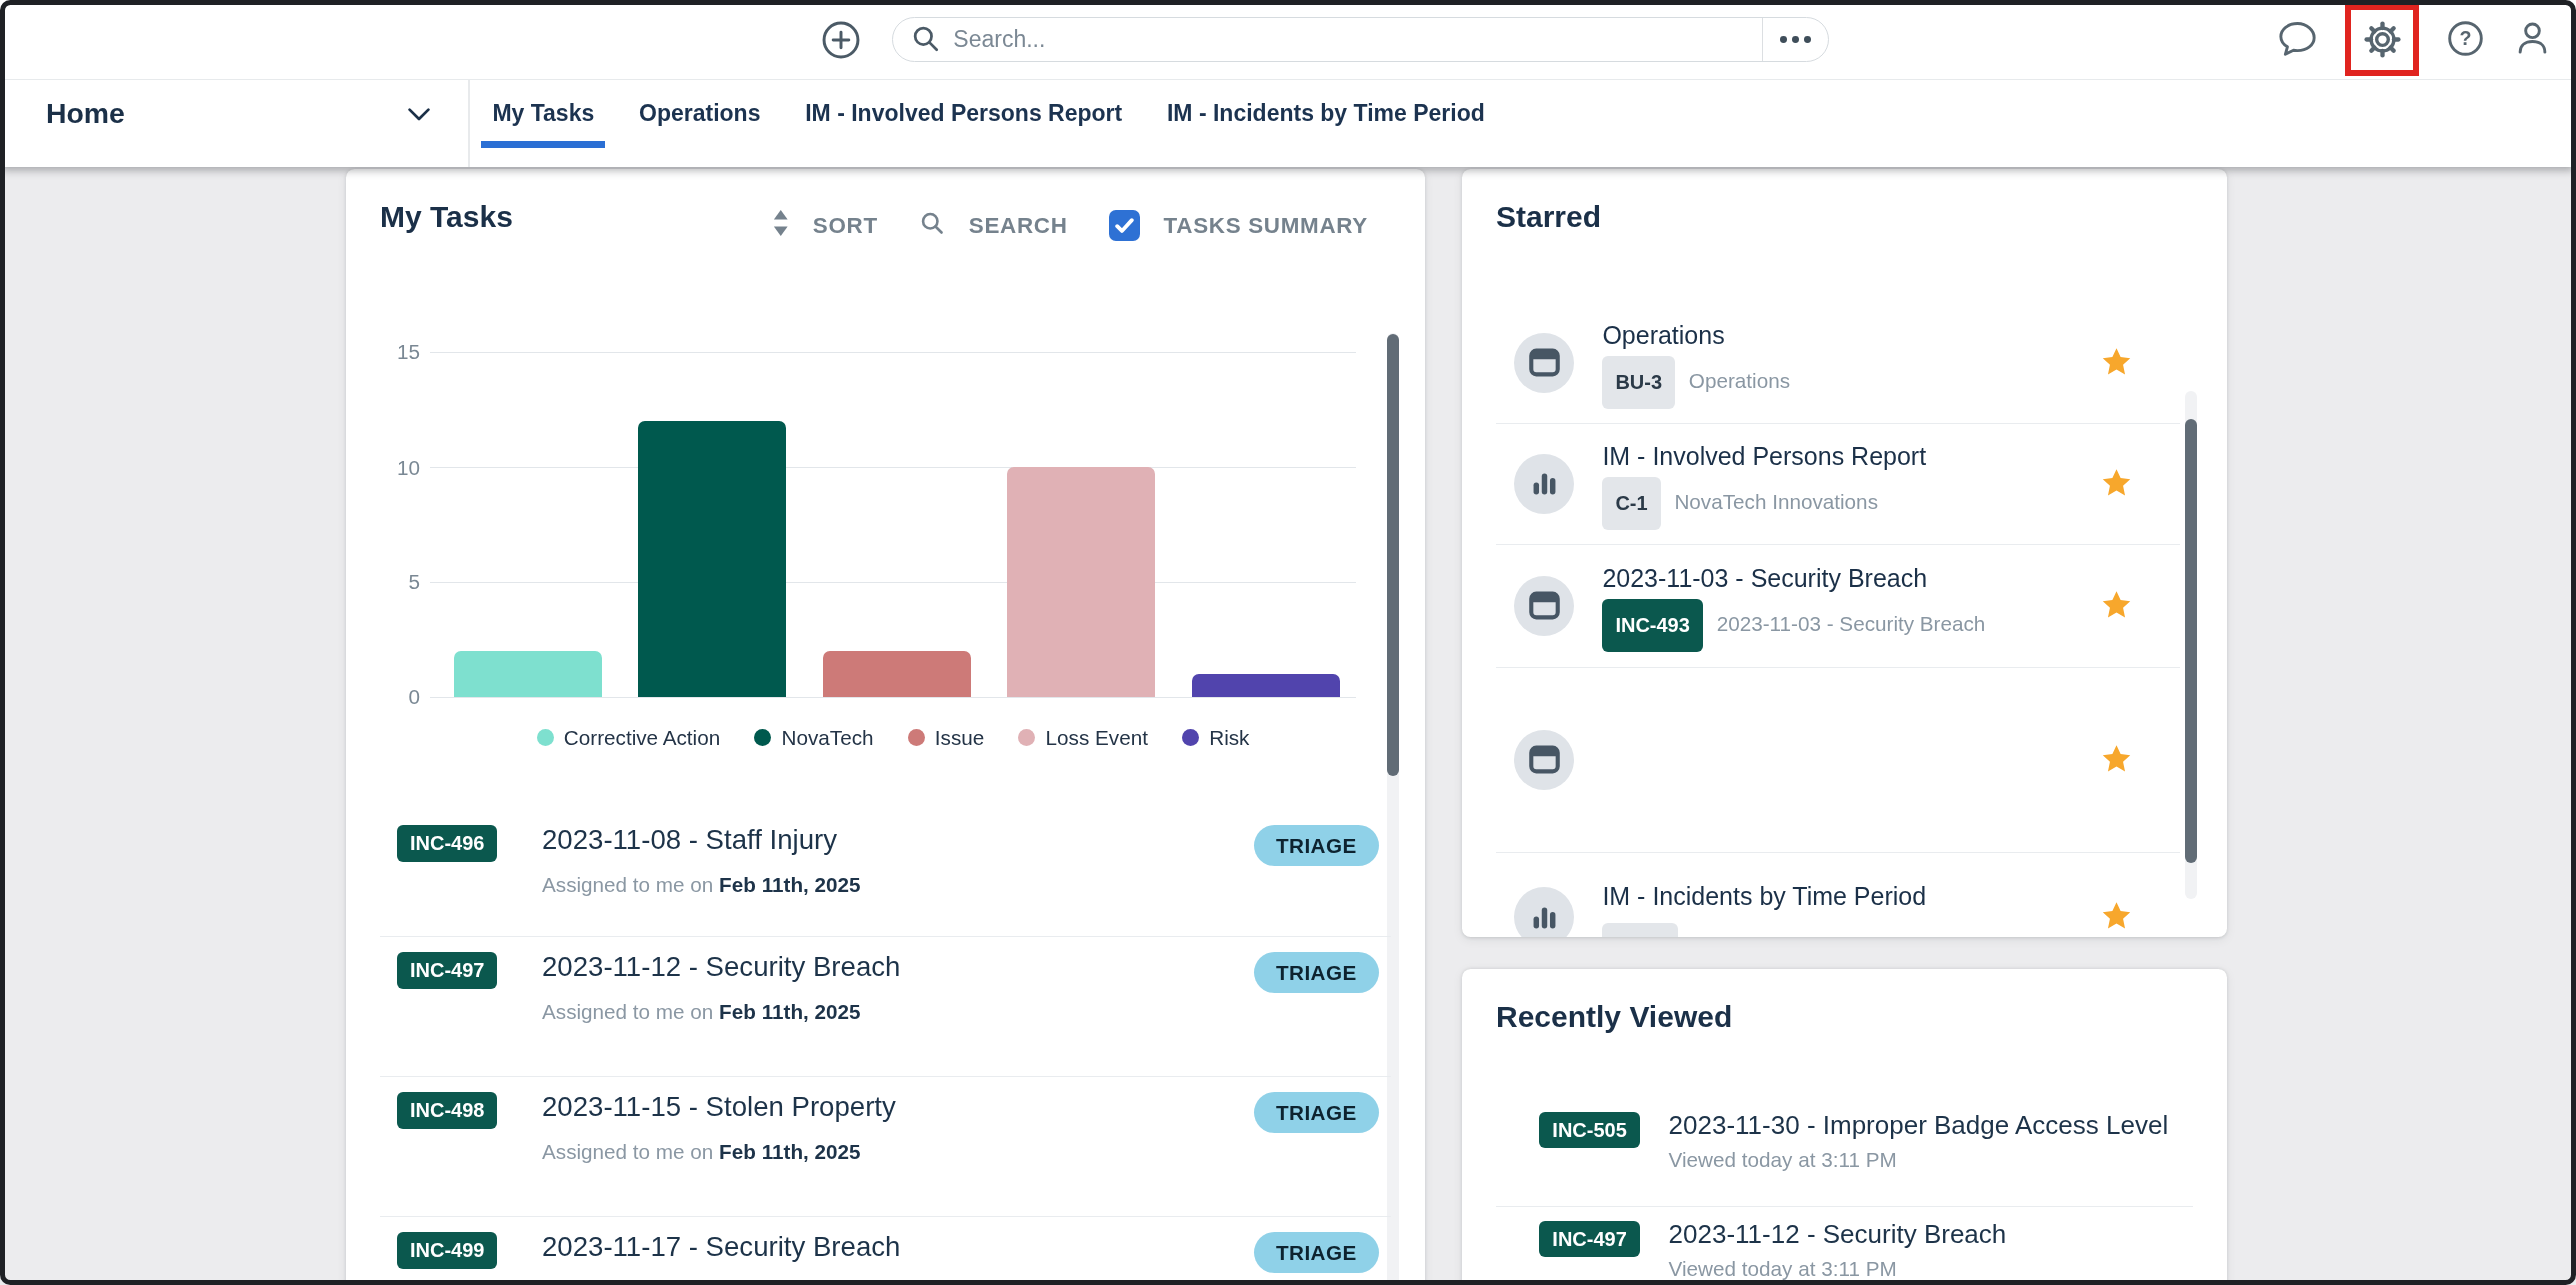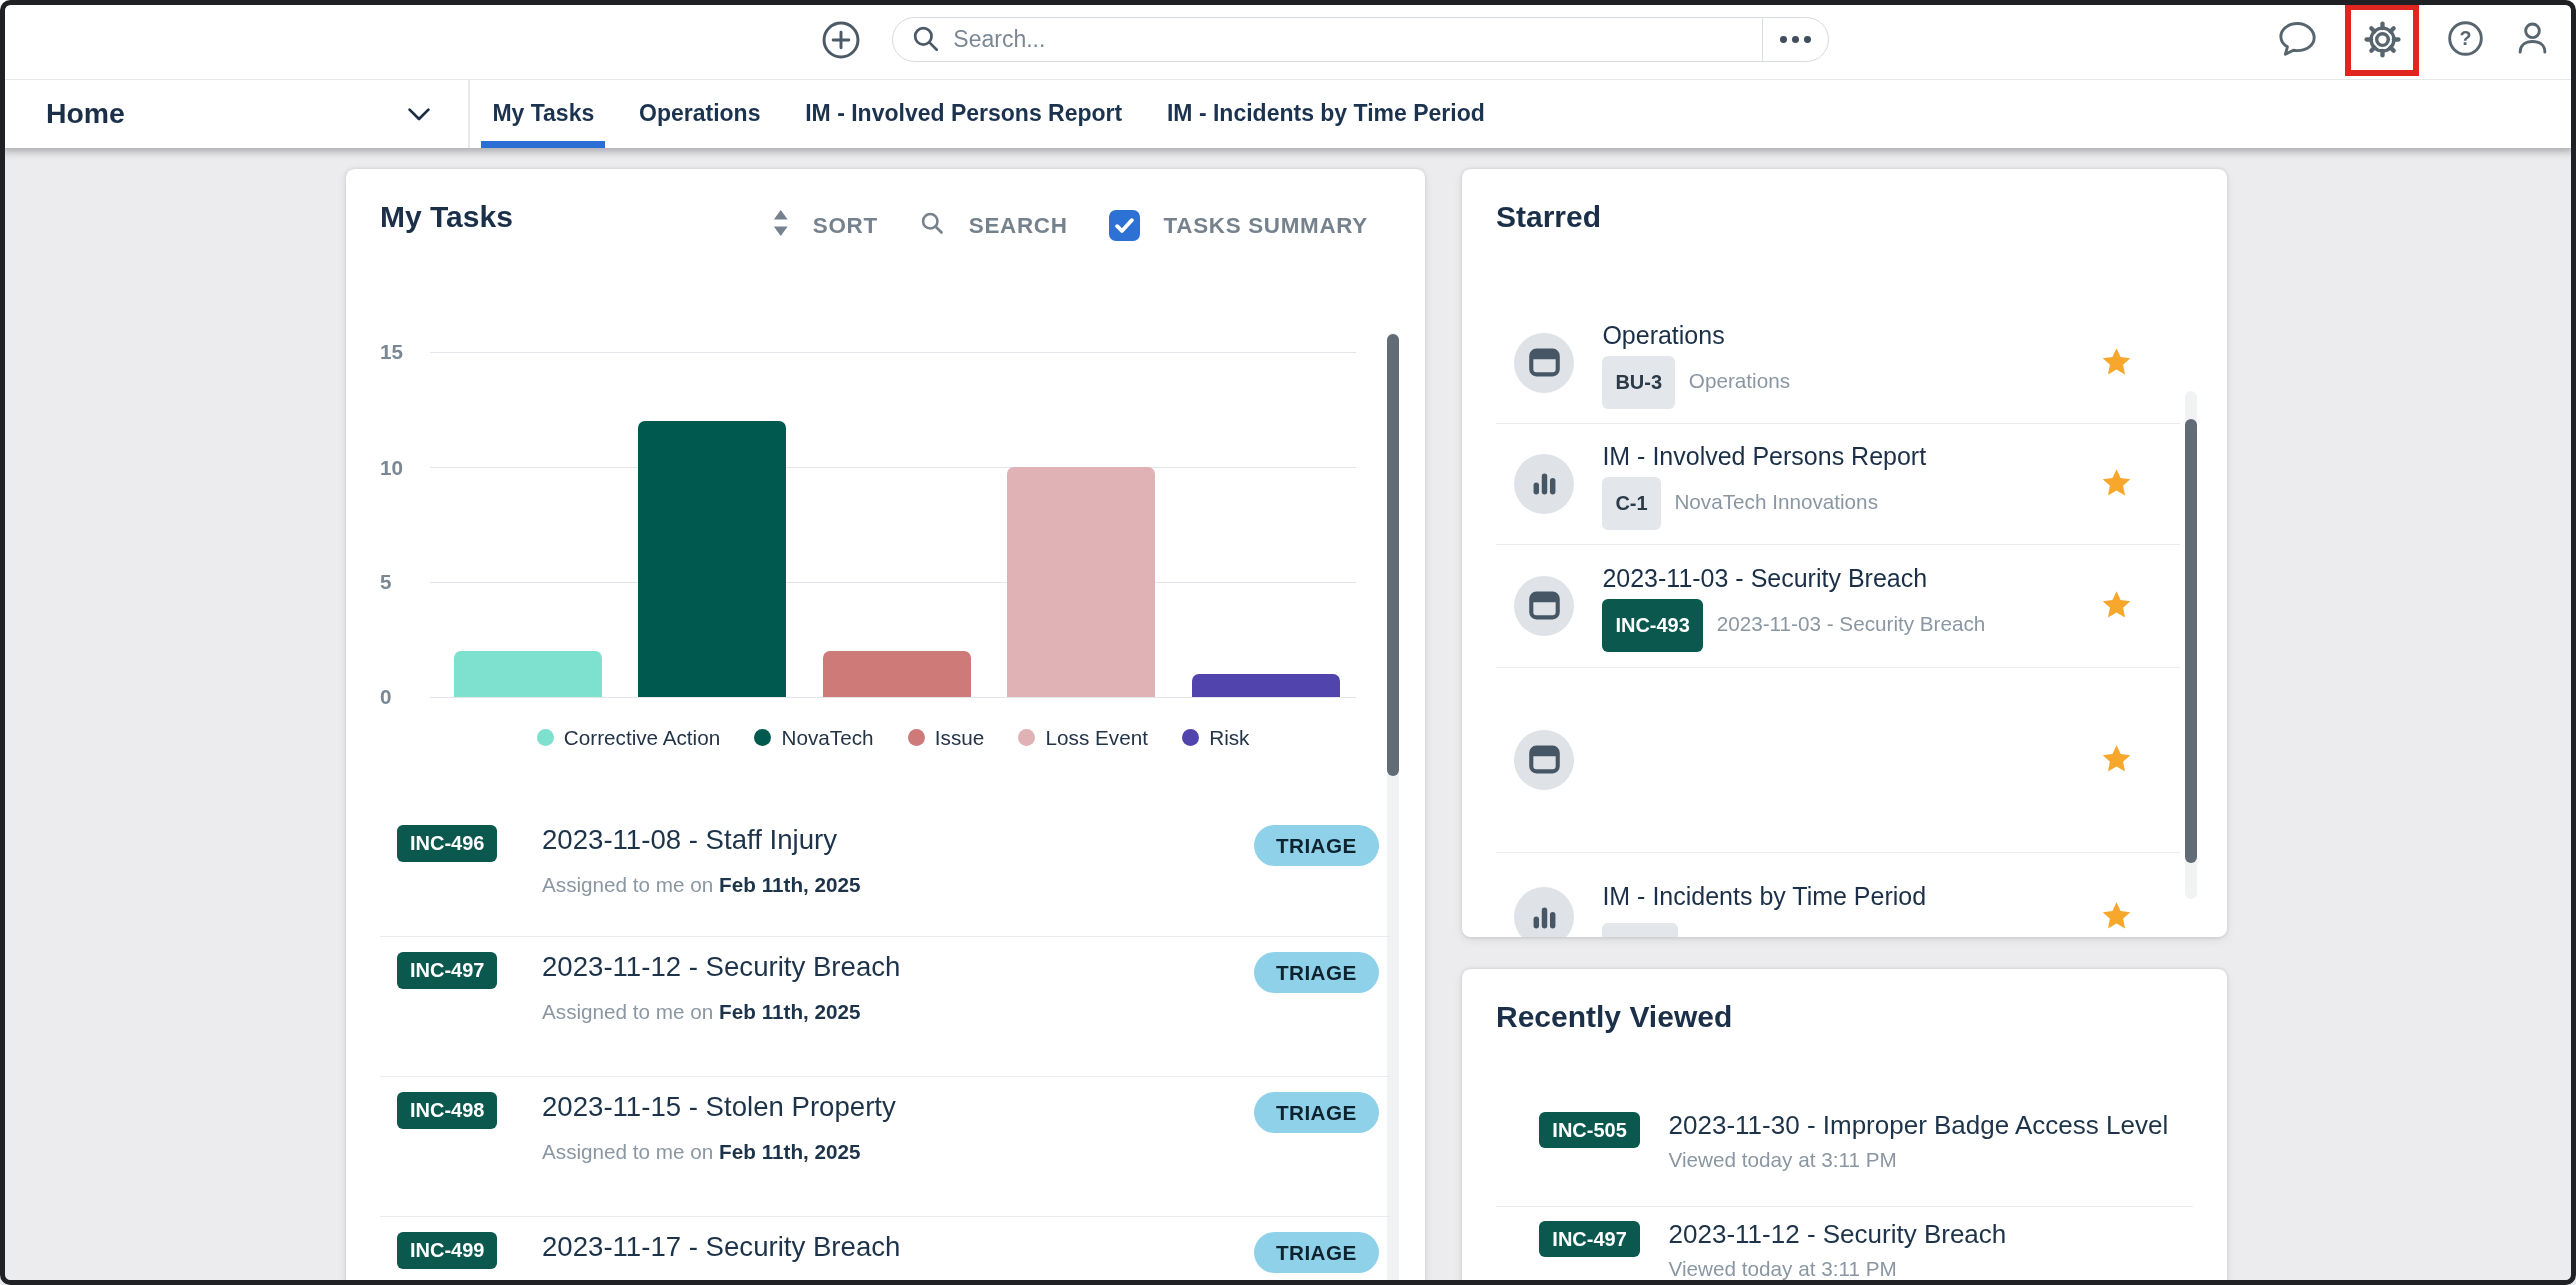--- a/index.html
+++ b/index.html
@@ -30,7 +30,7 @@
   .gear-annot{width:62px;height:60px;border:6px solid #e0241f;display:flex;align-items:center;justify-content:center;background:#fff;}
 
   
-  .navbar{position:absolute;top:79px;left:0;right:0;height:69px;background:#fff;z-index:40;box-shadow:0 6px 7.8px -1.7px rgba(60,62,68,0.38);}
+  .navbar{position:absolute;top:79px;left:0;right:0;height:88px;background:#fff;z-index:40;box-shadow:0 6px 7.8px -1.7px rgba(60,62,68,0.38);}
   .home{position:absolute;left:46px;top:0;height:69px;display:flex;align-items:center;font-size:28.4px;font-weight:700;color:#1b3048;cursor:pointer;}
   .home-chevron{position:absolute;left:407px;top:27.6px;}
   .nav-divider{position:absolute;left:468px;top:0;bottom:0;width:1.7px;background:#e8eaec;}

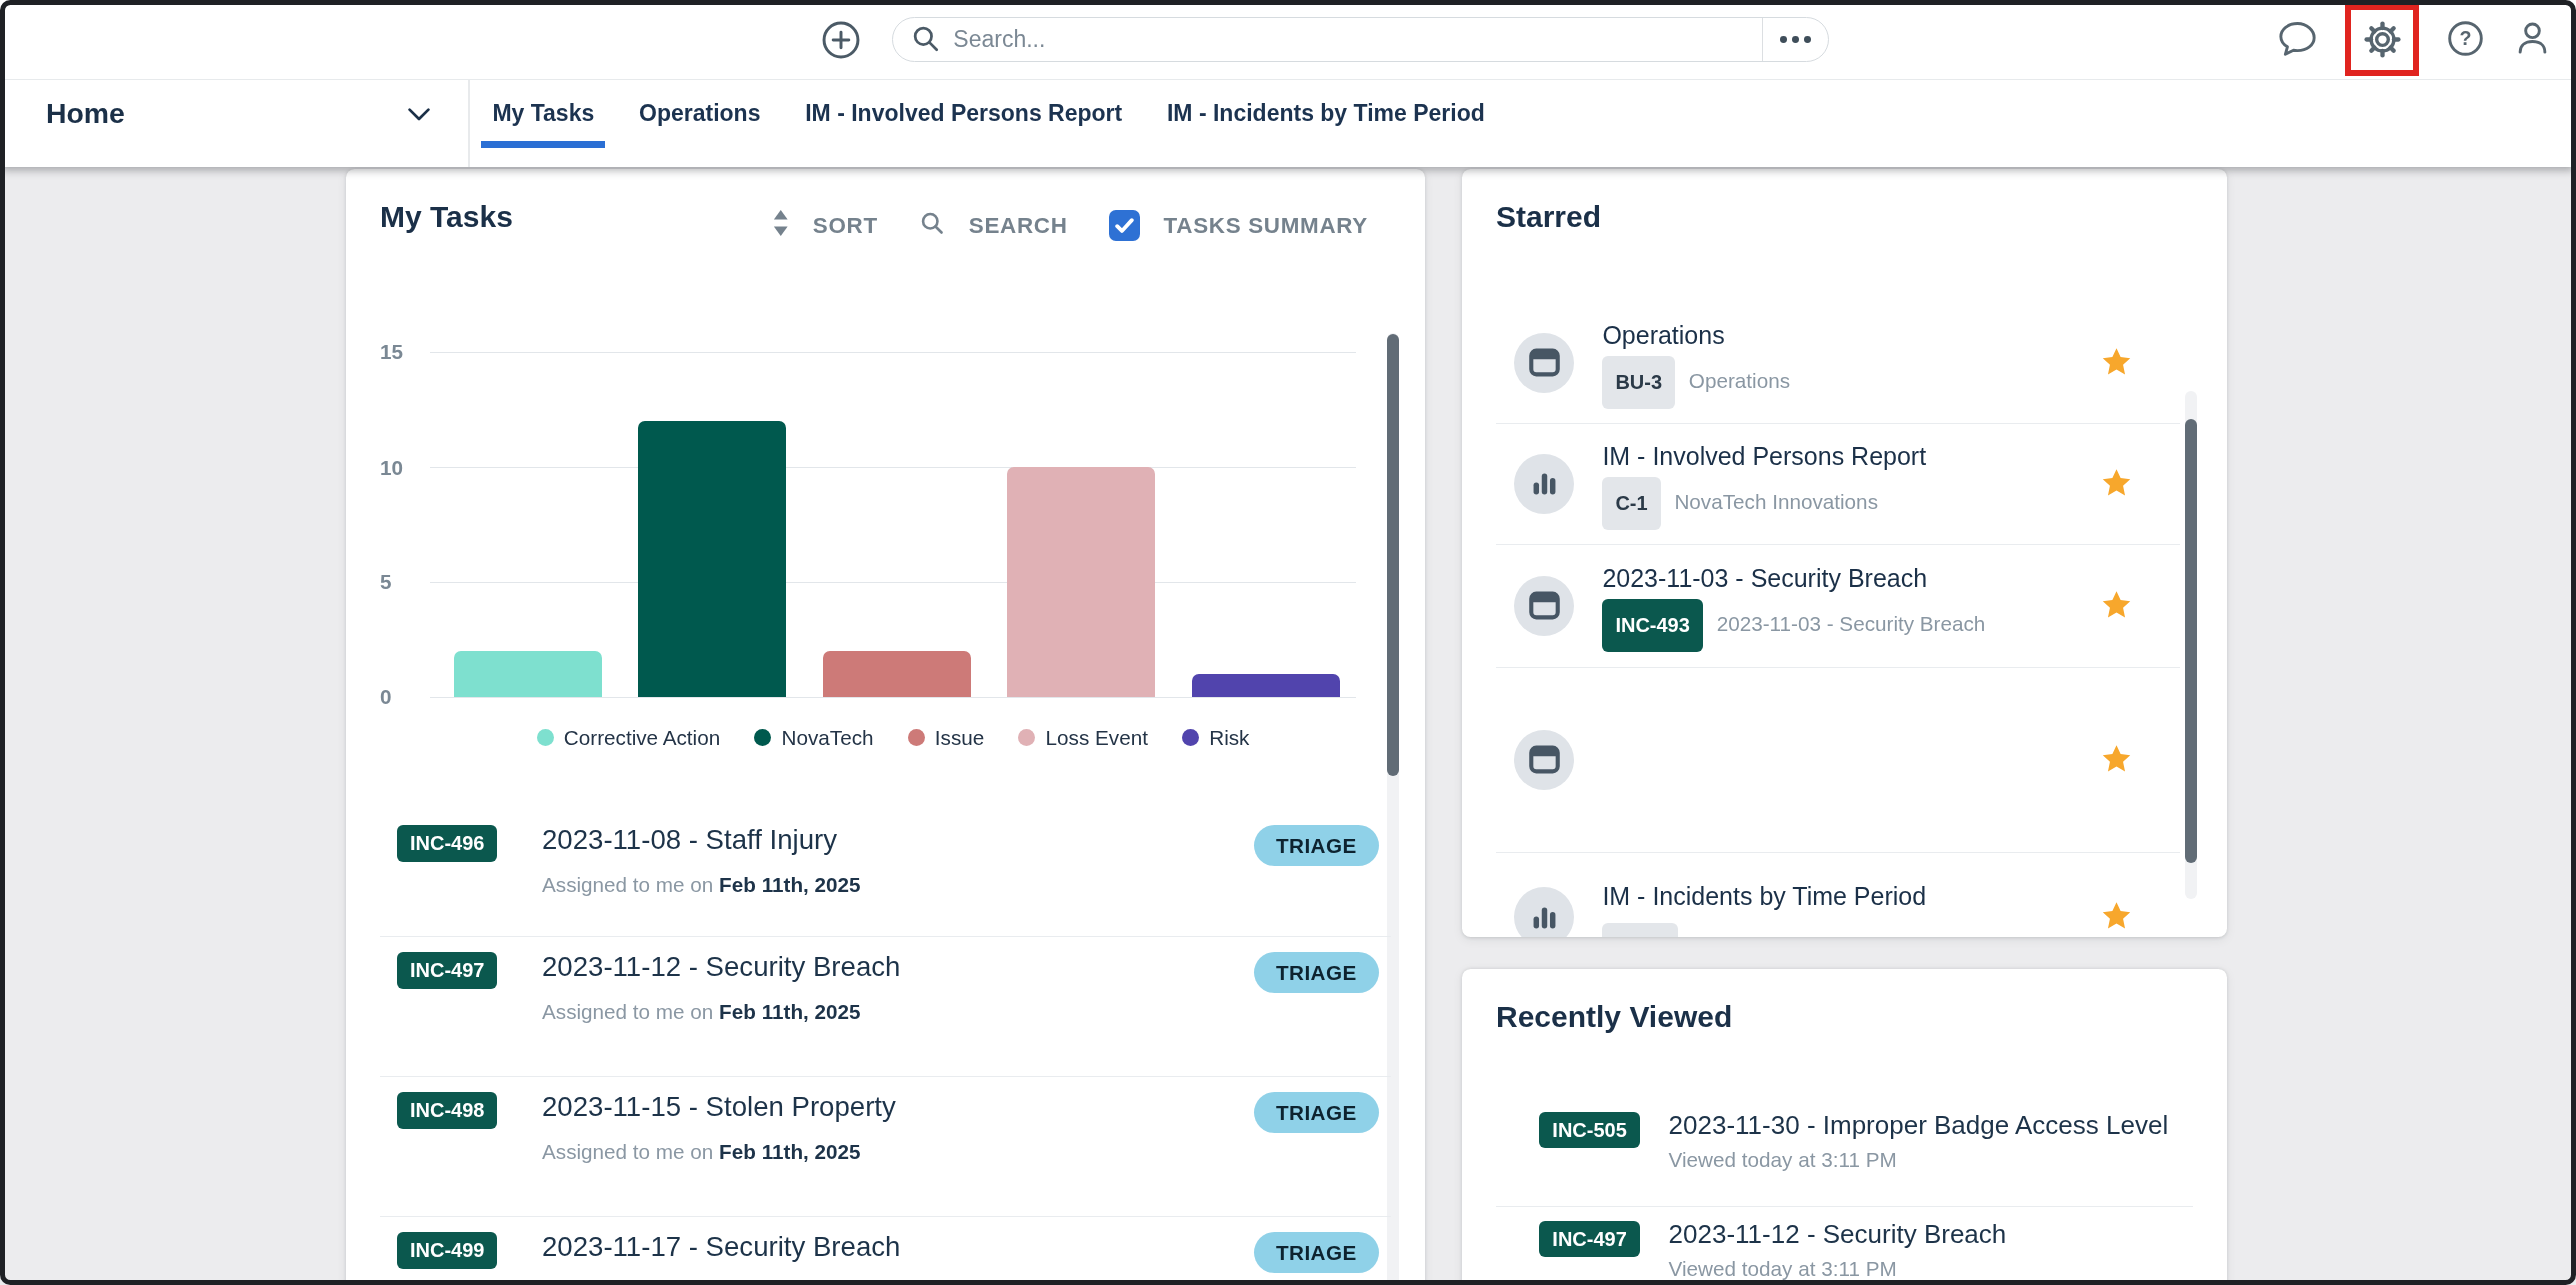--- a/index.html
+++ b/index.html
@@ -52,7 +52,7 @@
   
   .chart{position:absolute;top:164px;left:34px;width:1012px;height:431px;}
   .gridline{position:absolute;left:50px;width:926px;height:1.7px;background:#e2e6ea;}
-  .gridlabel{position:absolute;width:40px;font-size:20.7px;color:#7a8894;font-weight:bold;}
+  .gridlabel{position:absolute;width:40px;text-align:right;font-size:20.7px;color:#7a8894;}
   .bar{position:absolute;bottom:67px;width:148px;border-radius:6.9px 6.9px 0 0;}
   .legend{position:absolute;top:393px;left:50px;width:926px;display:flex;justify-content:center;gap:34px;}
   .leg{display:flex;align-items:center;gap:10.3px;font-size:20.7px;color:#243447;white-space:nowrap;}

